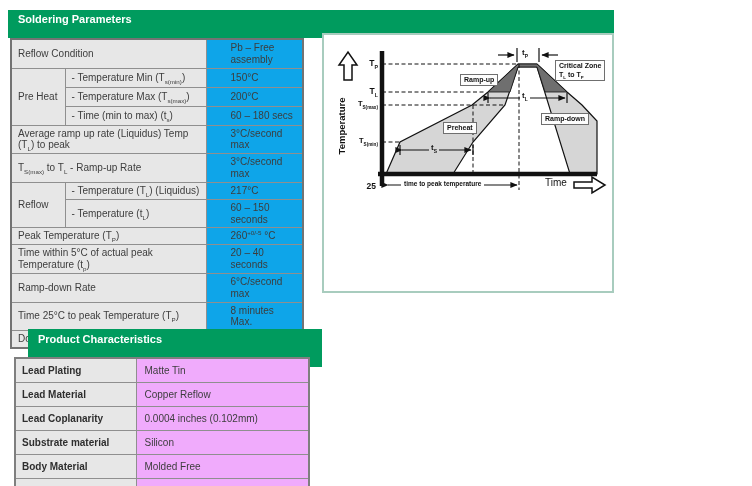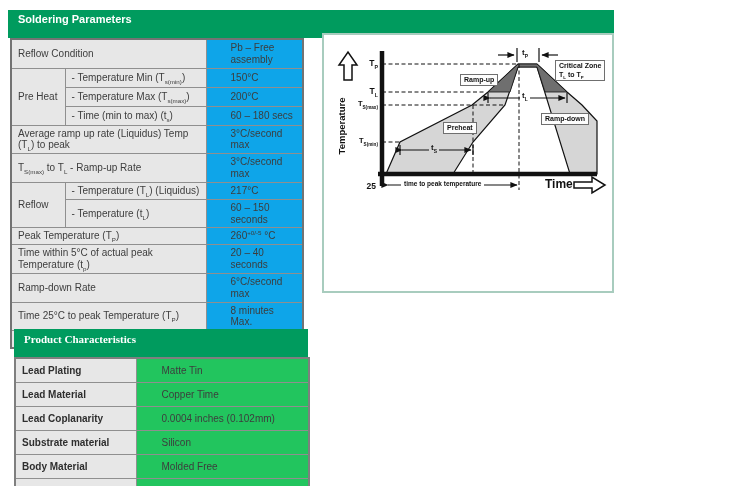--- a/index.html
+++ b/index.html
@@ -50,7 +50,7 @@
   .meas{font-weight:bold;font-size:8px;text-align:center;}
   .whitebg{background:#ffffff;padding:0 2px;}
   .graybg{background:#d6d6d6;padding:0 2px;}
-  .timeword{font-weight:bold;font-size:12px;text-align:center;}
+  .timeword{font-weight:normal;font-size:10px;text-align:center;}
   .ttp{font-weight:bold;font-size:6.5px;background:#ffffff;padding:0 3px;}
   .templabel{
     font-weight:bold;font-size:9.5px;text-align:center;width:90px;height:14px;

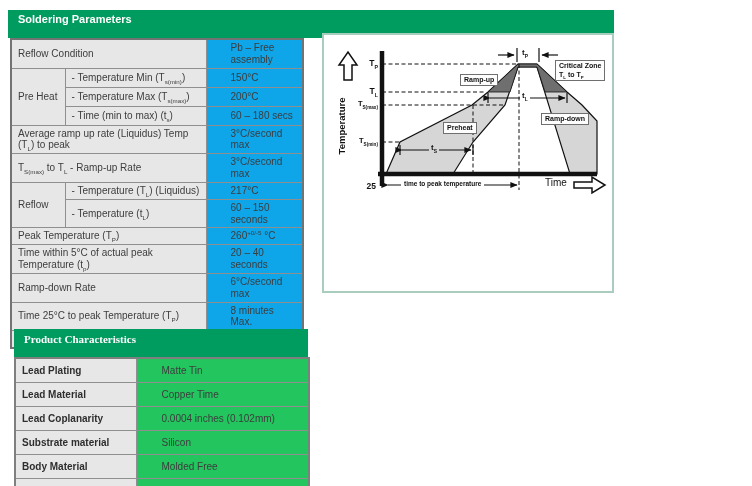--- a/index.html
+++ b/index.html
@@ -17,7 +17,7 @@
     font-size:11px;line-height:19px;padding-left:10px;box-sizing:border-box;
   }
   .banner1{left:8px;top:10px;width:606px;height:28px;}
-  .banner2{left:14px;top:329px;width:294px;height:38px;line-height:21px;font-family:Liberation Serif, serif;}
+  .banner2{left:28px;top:329px;width:294px;height:38px;line-height:21px;}
 
   
   table{border-collapse:collapse;position:absolute;table-layout:fixed;}

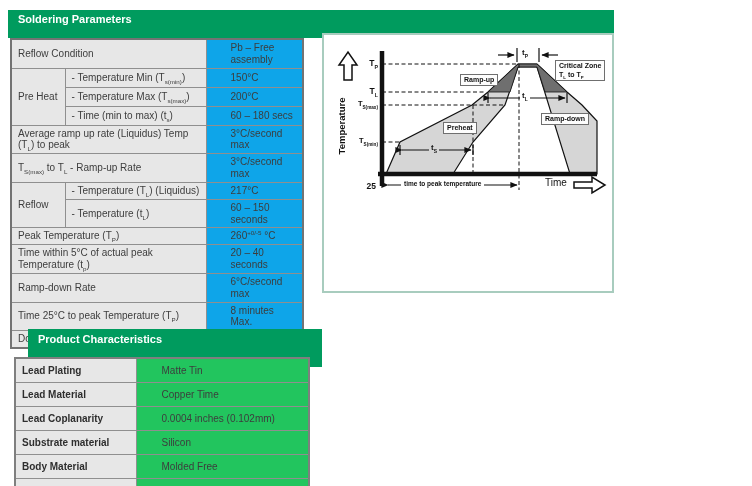--- a/index.html
+++ b/index.html
@@ -33,7 +33,7 @@
   .prod{left:14px;top:357px;width:294px;border:2px solid #7f7f7f;}
   .prod col.c1{width:121px;} .prod col.c2{width:173px;}
   .prod .lab{background:#e7e7e7;font-weight:bold;color:#2e2e2e;height:19px;}
-  .prod .val{background:#22c55e;padding-left:25px;}
+  .prod .val{background:#f0abfc;padding-left:8px;}
 
   
   .panel{

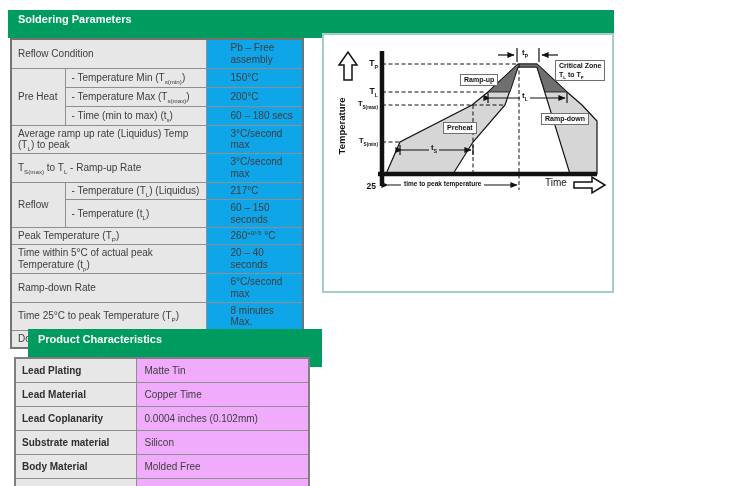--- a/index.html
+++ b/index.html
@@ -211,7 +211,7 @@
   </tr>
   <tr>
     <td class="lab">Lead Material</td>
-    <td class="val">Copper Time</td>
+    <td class="val">Copper Reflow</td>
   </tr>
   <tr>
     <td class="lab">Lead Coplanarity</td>

